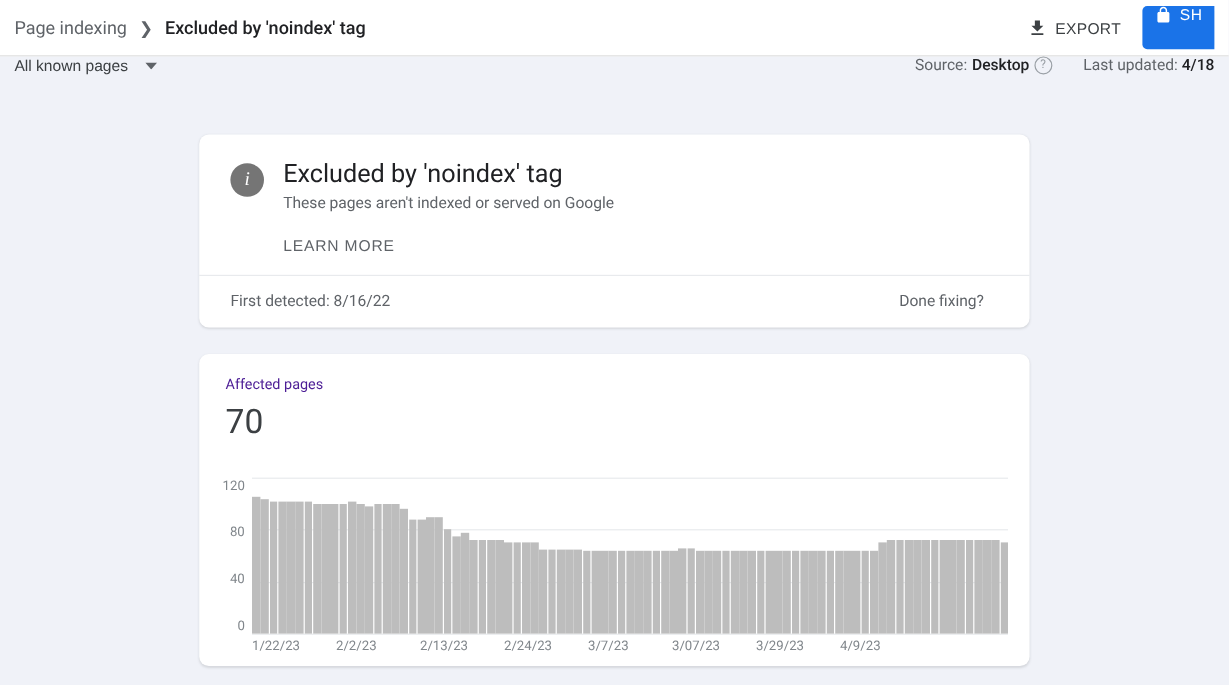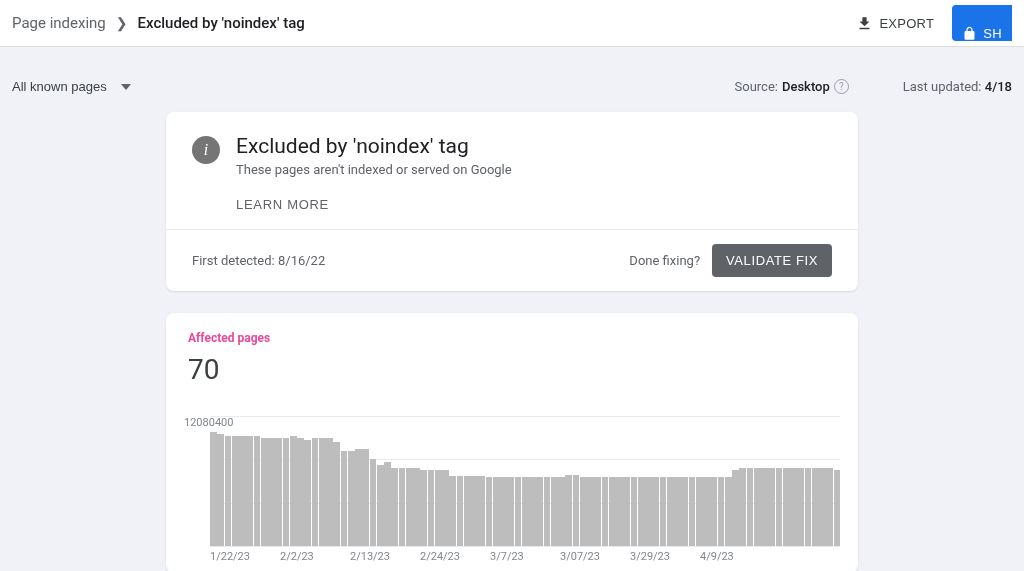--- a/index.html
+++ b/index.html
@@ -39,7 +39,7 @@
   .share-btn {
     background: #1a73e8; color: #fff; border: none;
     height: 36px; padding: 0 10px; border-radius: 4px 0 0 4px;
-    display: flex; align-items: flex-end; gap: 6px;
+    display: flex; align-items: flex-start; gap: 6px;
     font-size: 13px; font-weight: 500; letter-spacing: 0.4px;
     cursor: pointer;
   }

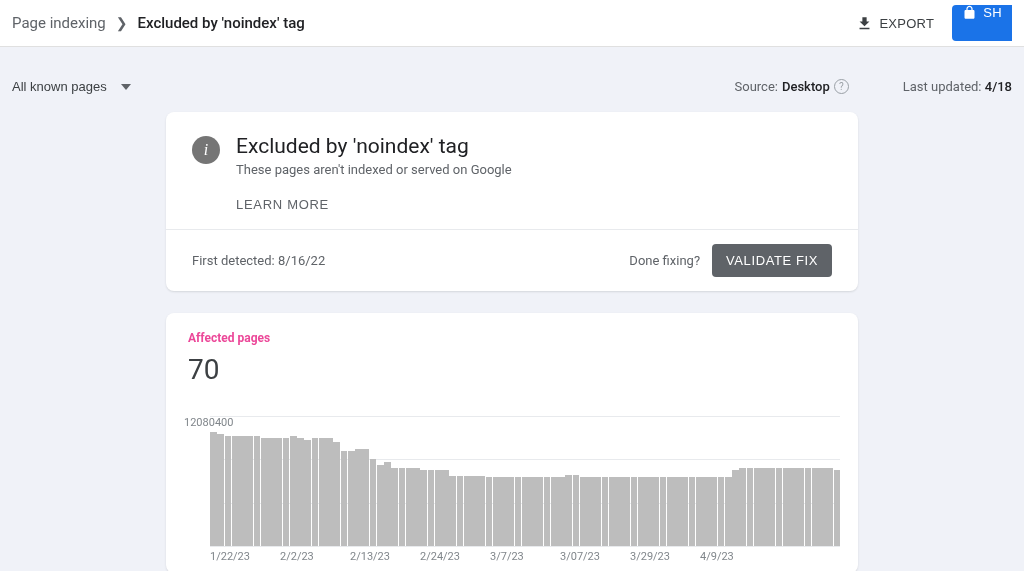--- a/index.html
+++ b/index.html
@@ -46,11 +46,10 @@
   .subbar {
     height: 47px;
     display: flex;
-    align-items: flex-end;
+    align-items: flex-start;
     padding: 0 12px;
     font-size: 13px;
     color: #5f6368;
-    gap: 28px;
   }
   .filter-drop {
     display: flex; align-items: center; gap: 14px;

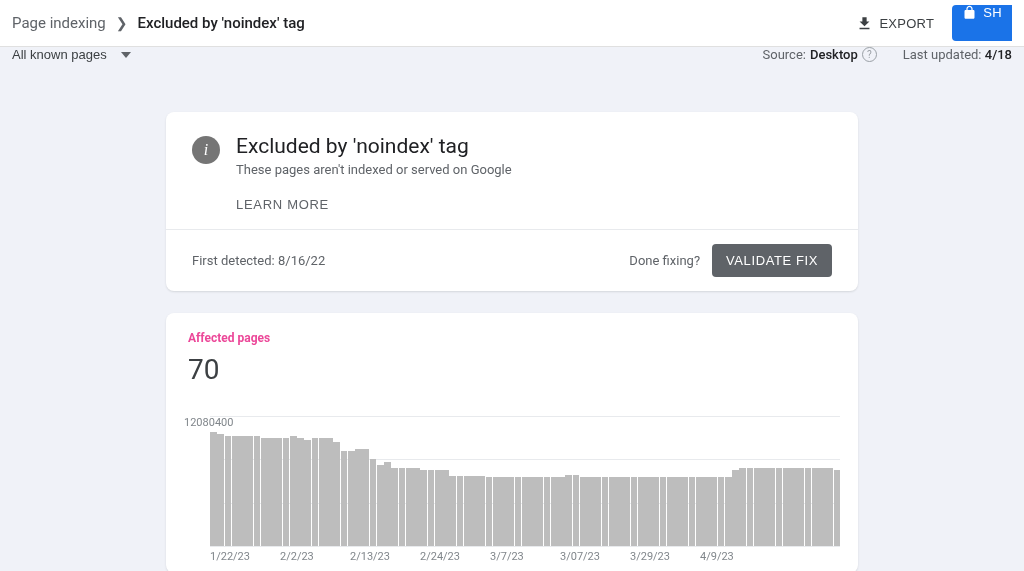--- a/index.html
+++ b/index.html
@@ -178,7 +178,6 @@
     <div class="card1-bottom">
       <span class="first-detected">First detected: 8/16/22</span>
       <span class="done-fixing">Done fixing?</span>
-      <button class="validate-btn">VALIDATE FIX</button>
     </div>
   </div>
 

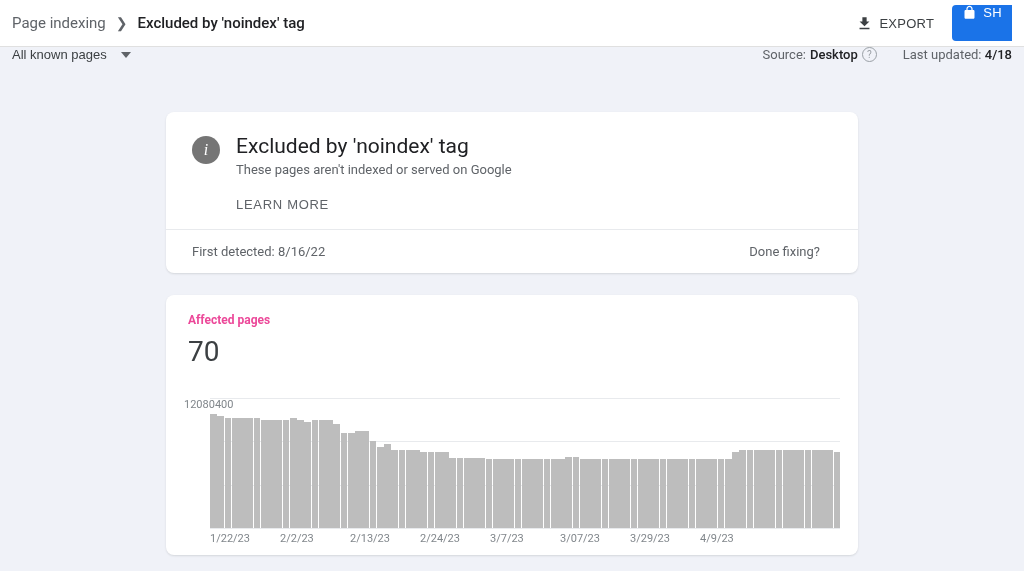--- a/index.html
+++ b/index.html
@@ -97,7 +97,7 @@
     cursor:pointer;
   }
   .card2 { padding: 18px 18px 10px 18px; width:692px; margin:22px auto 0 auto;}
-  .affected-label { font-size:12px;color:#ec4899; margin-left:4px;font-weight:bold;}
+  .affected-label { font-size:12px;color:#4c1d95; margin-left:4px;}
   .affected-count { font-size:28px;color:#3c4043;margin-top:8px;margin-left:4px;}
   .chart-wrap { margin-top:30px; display:flex; }
   .y-axis {

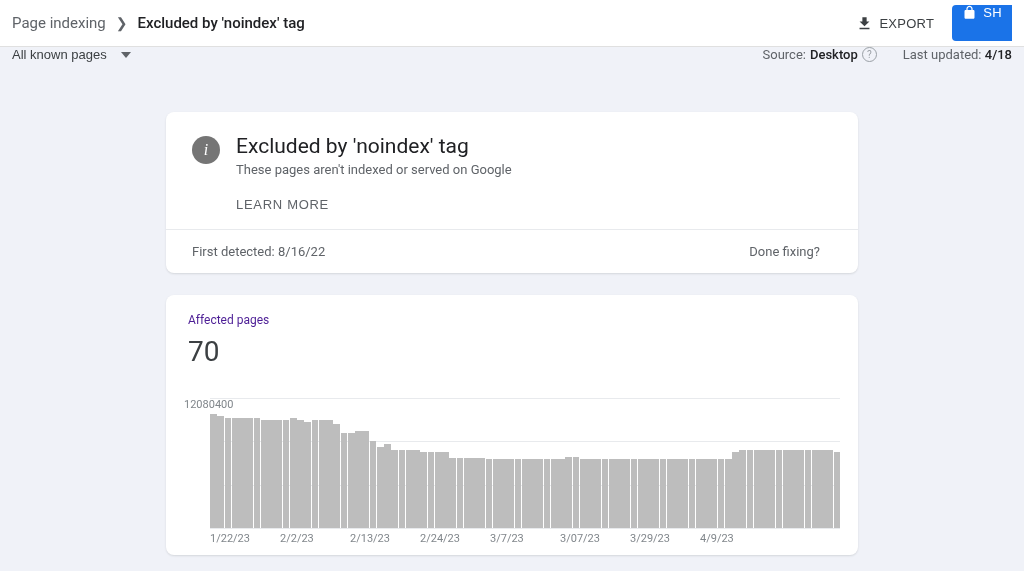--- a/index.html
+++ b/index.html
@@ -101,7 +101,7 @@
   .affected-count { font-size:28px;color:#3c4043;margin-top:8px;margin-left:4px;}
   .chart-wrap { margin-top:30px; display:flex; }
   .y-axis {
-    display:flex; flex-direction:row; justify-content:space-between;
+    display:flex; flex-direction:column; justify-content:space-between;
     height:130px; font-size:11px; color:#80868b; width:26px; text-align:right;
     padding-right:6px;
   }

